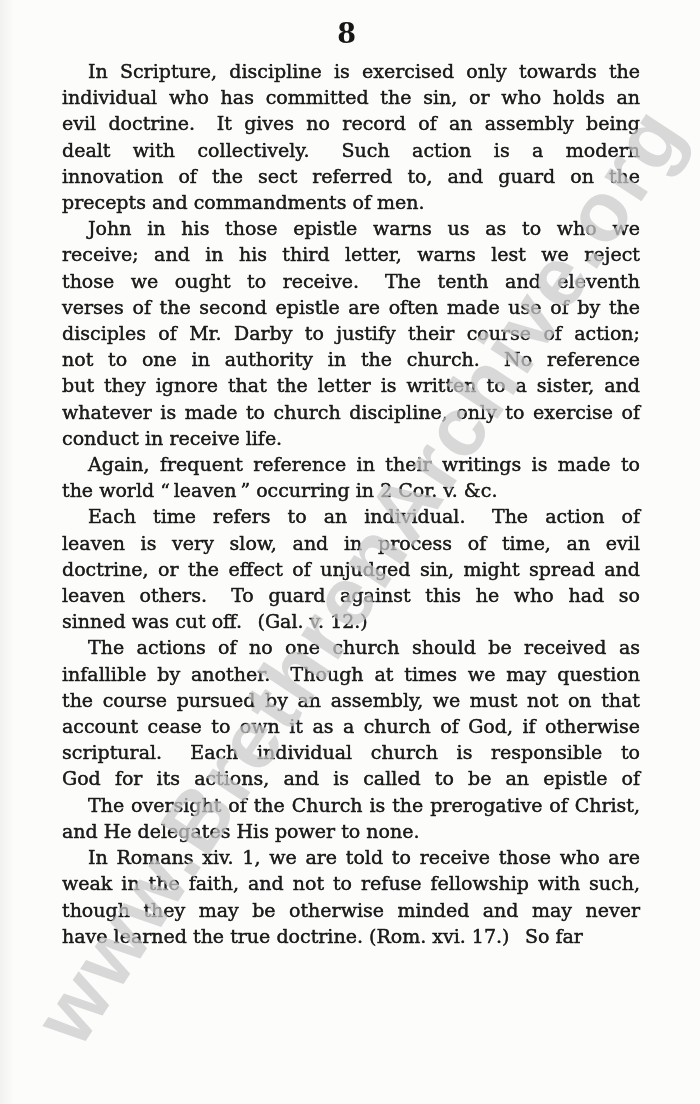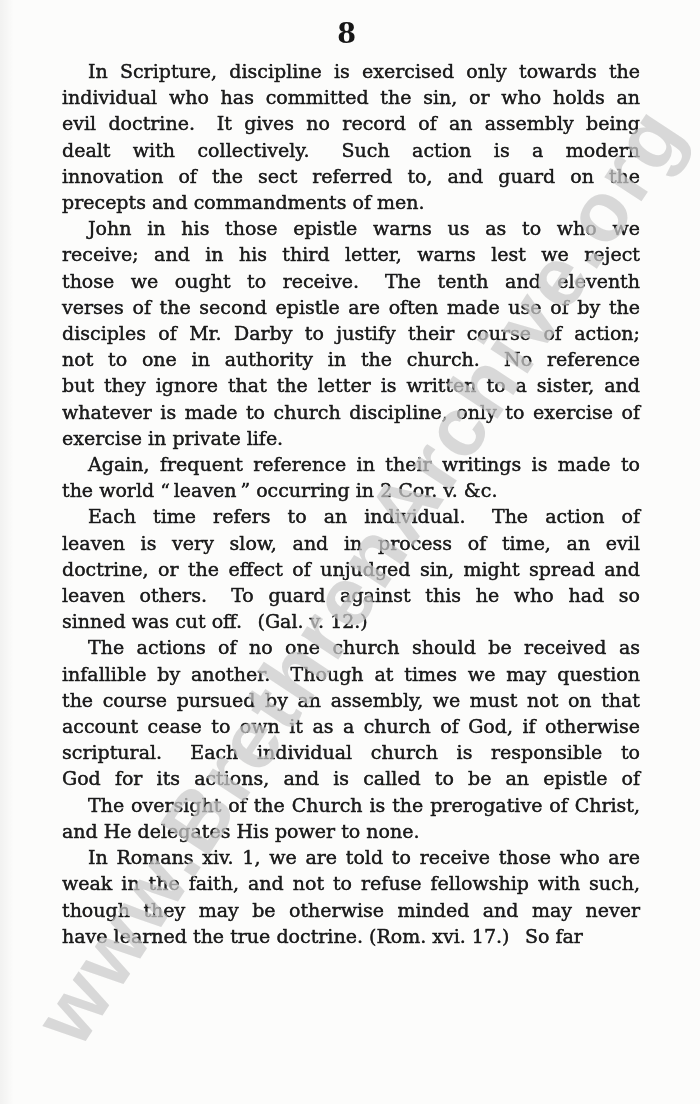--- a/index.html
+++ b/index.html
@@ -101,7 +101,7 @@
         <div class="line">not to one in authority in the church.  No reference</div>
         <div class="line">but they ignore that the letter is written to a sister, and</div>
         <div class="line">whatever is made to church discipline, only to exercise of</div>
-        <div class="line last">exercise in private life.</div>
+        <div class="line last">conduct in receive life.</div>
       </div>
       <div class="para">
         <div class="line first">Again, frequent reference in their writings is made to</div>

